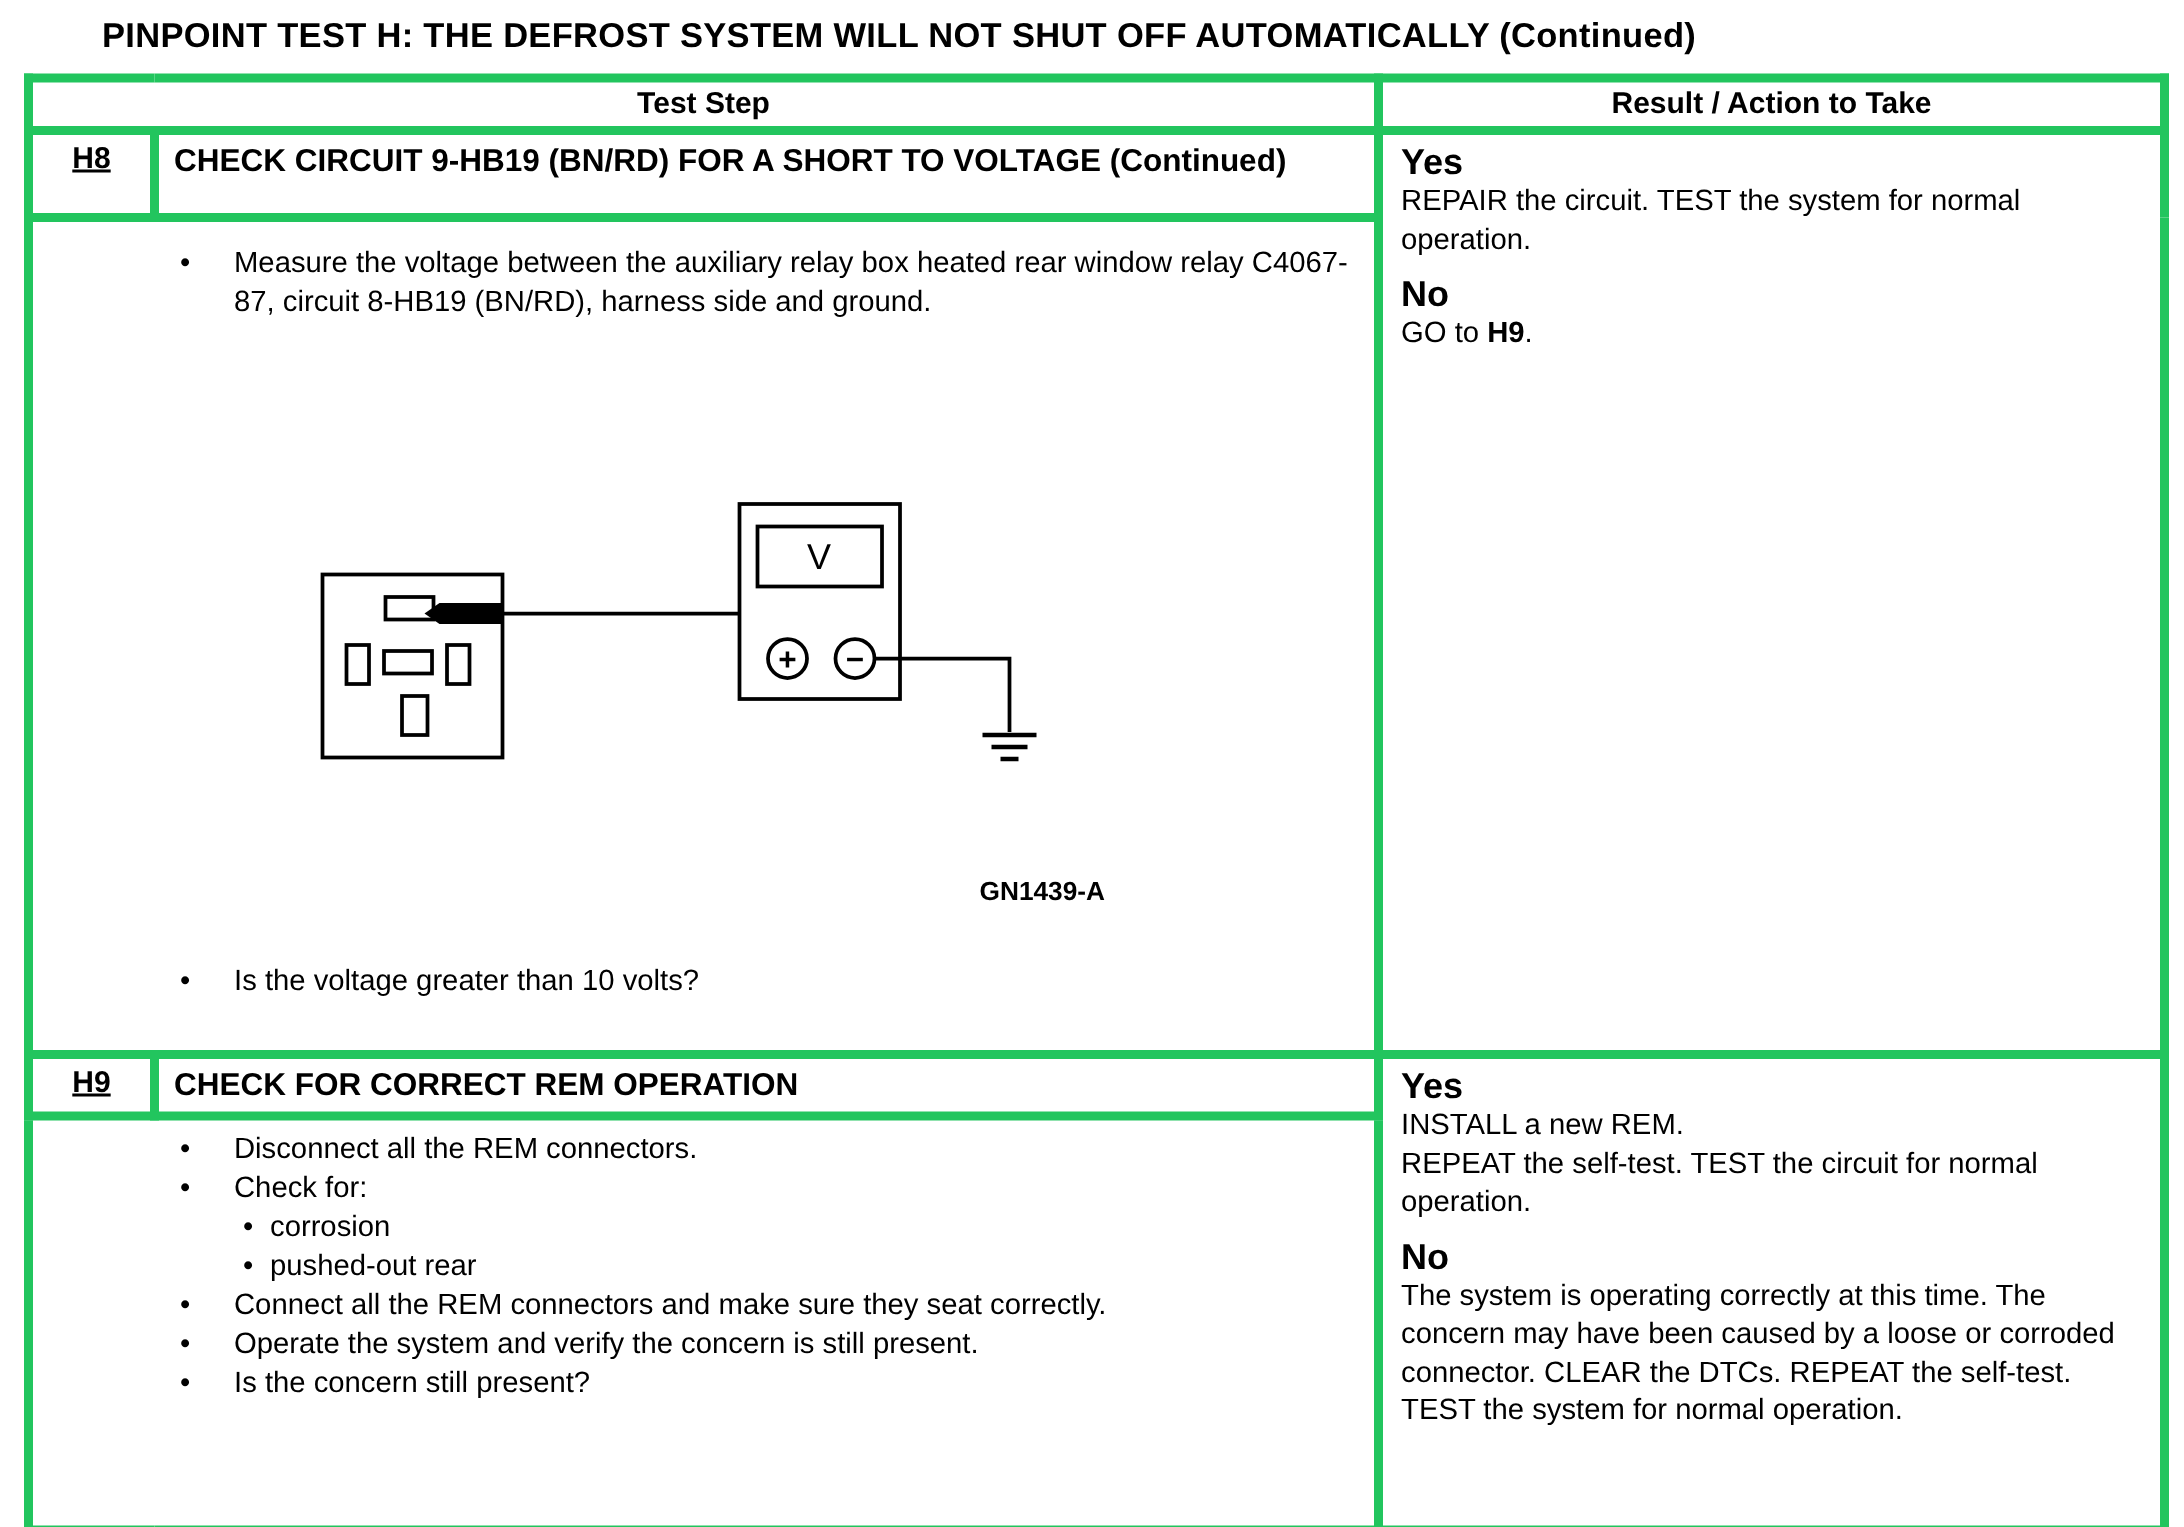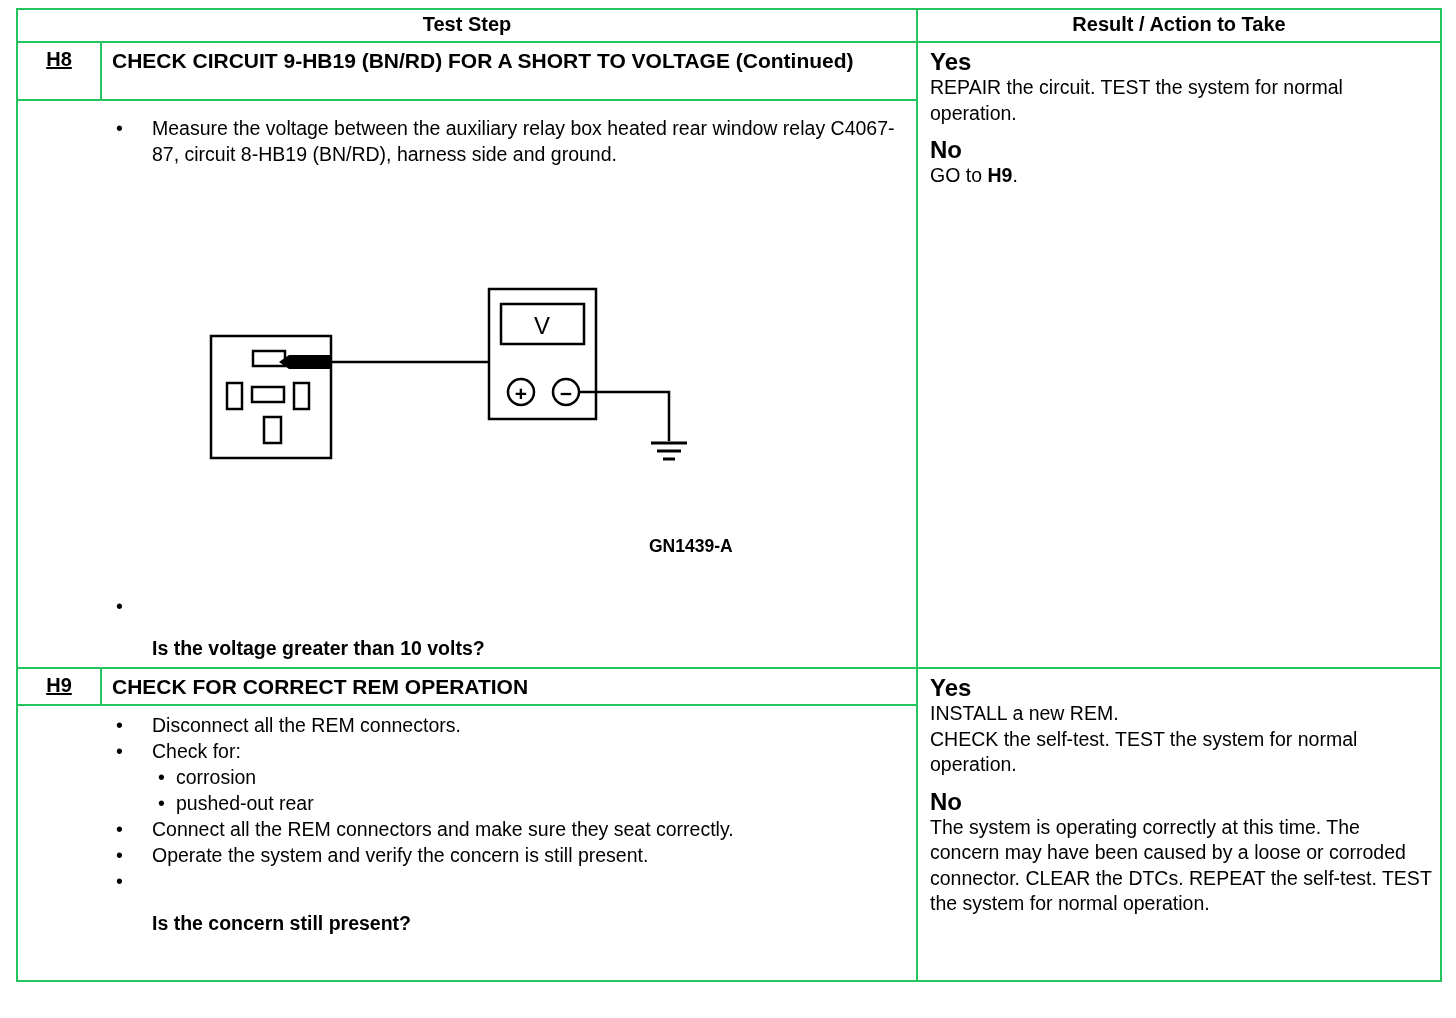--- a/index.html
+++ b/index.html
@@ -58,6 +58,7 @@
 
 <div class="page">
 
+  <div class="doc-title">PINPOINT TEST H: THE DEFROST SYSTEM WILL NOT SHUT OFF AUTOMATICALLY (Continued)</div>
 
   <table class="pinpoint">
     <colgroup>

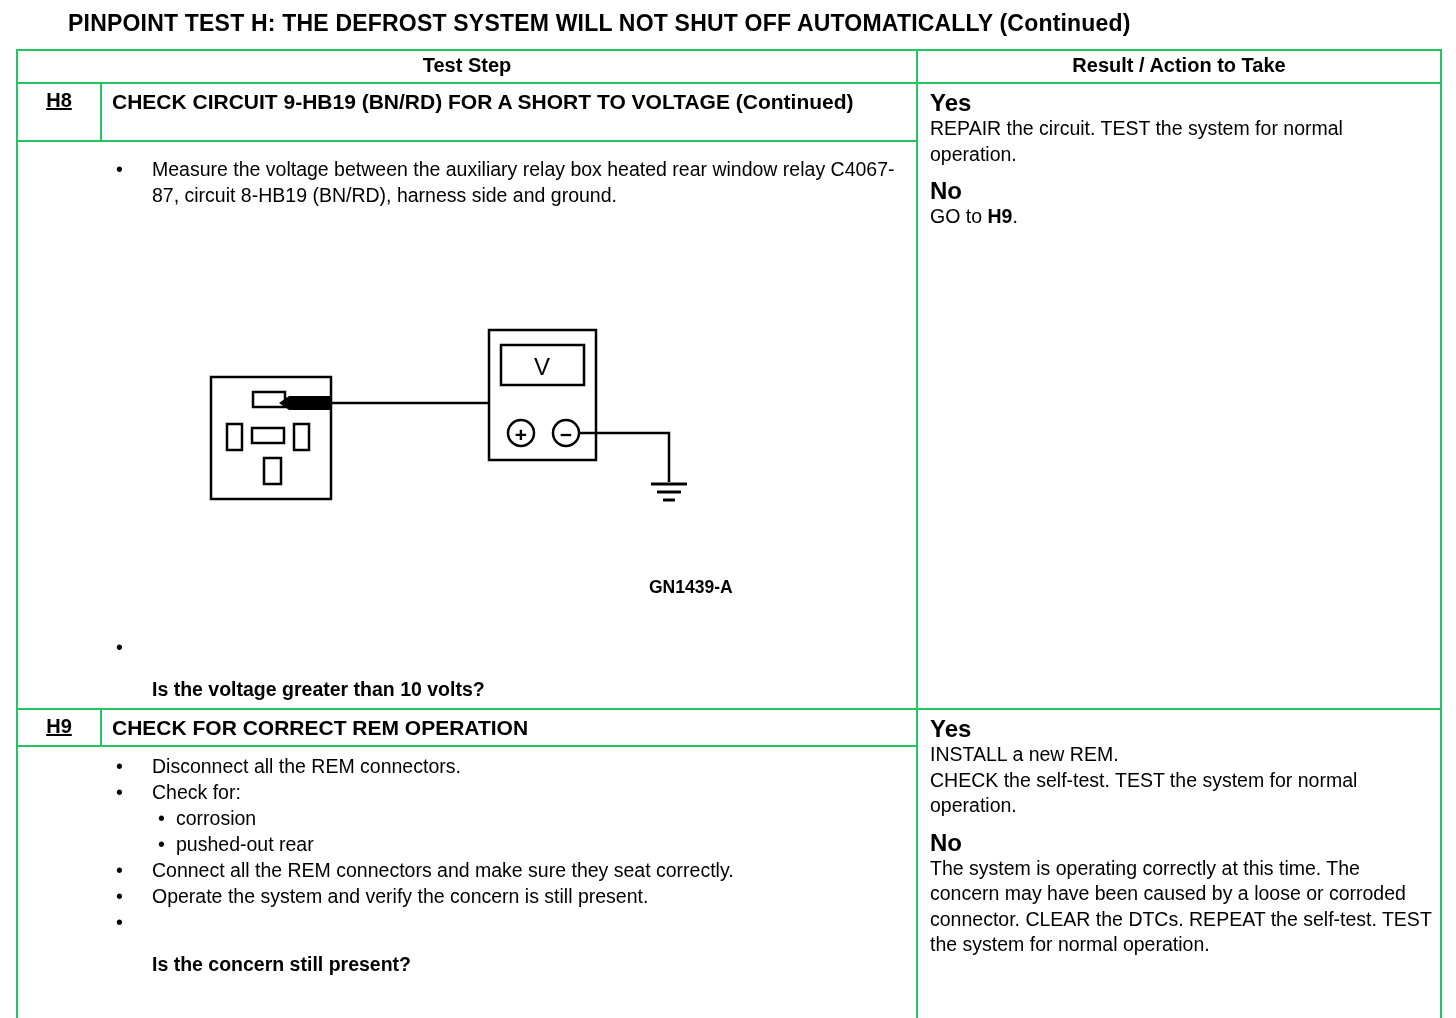--- a/index.html
+++ b/index.html
@@ -21,7 +21,7 @@
     width: 1424px;
   }
   table.pinpoint td, table.pinpoint th {
-    border: 2px solid #22c55e; vertical-align: top; overflow: hidden;
+    border: 6px solid #22c55e; vertical-align: top; overflow: hidden;
   }
   th { font-size: 20px; font-weight: bold; text-align: center; height: 33px; padding: 3px 0; }
   .label-cell {

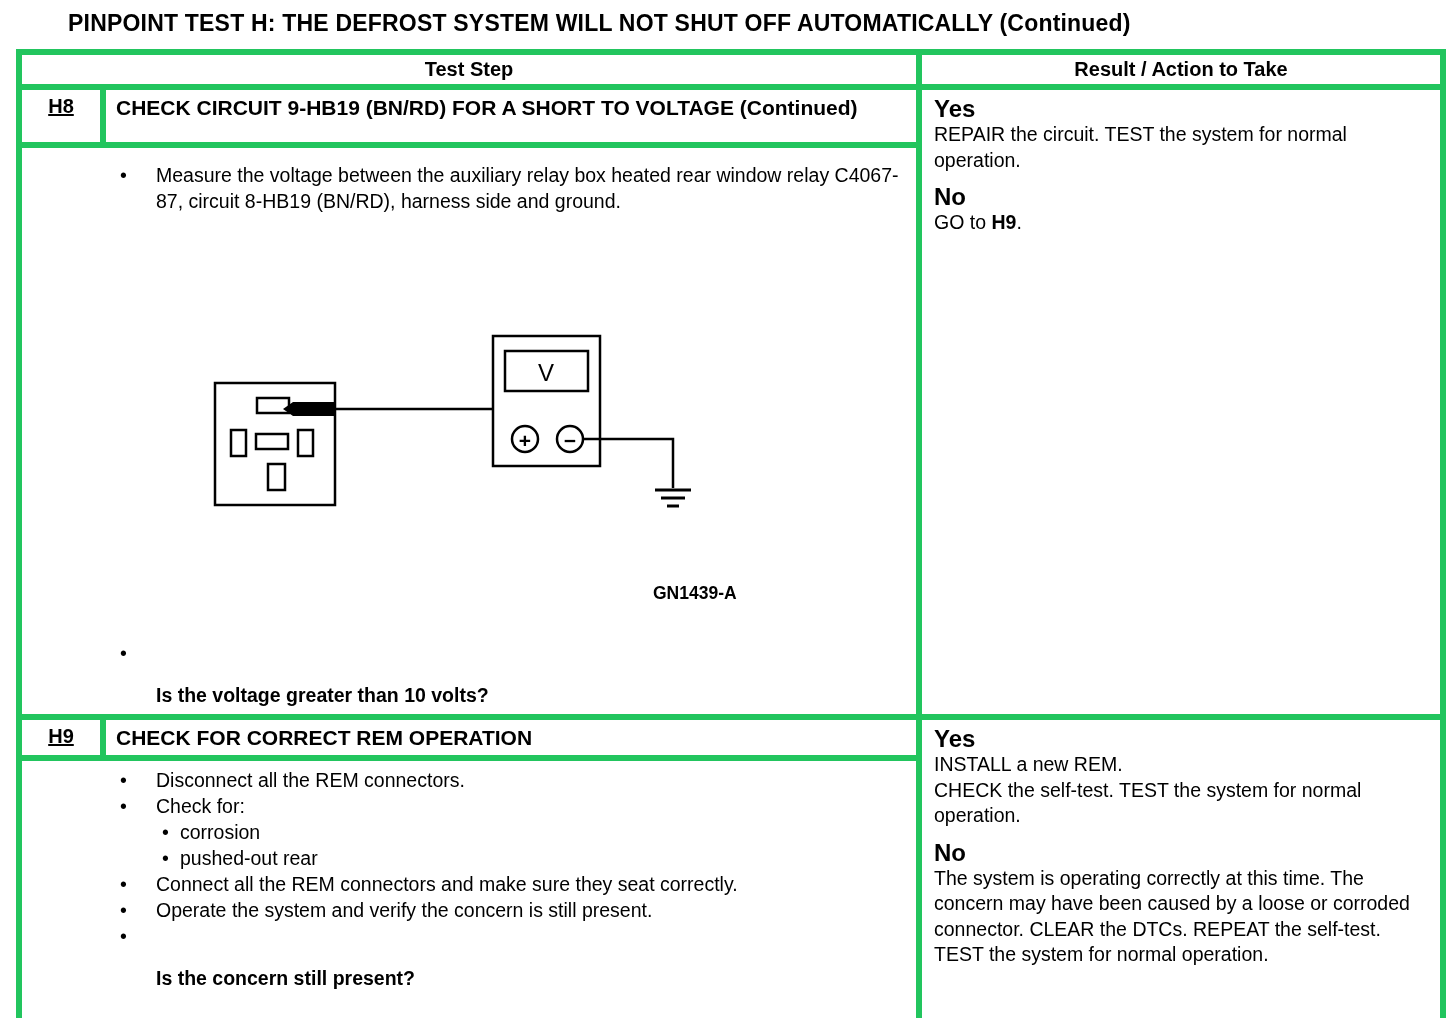--- a/index.html
+++ b/index.html
@@ -39,7 +39,7 @@
   .bullet-row .bt { flex: 1; }
   .bullet-row.sub { padding-left: 140px; margin-top: 0; }
   .bullet-row.sub .dot { width: 18px; }
-  .bold { font-weight: bold; margin-top: 42px; }
+  .bold { font-weight: normal; }
   .gap-top { margin-top: 9px; }
   .figure { margin-left: 191px; margin-top: 114px; width: 560px; }
   .fig-label { font-weight: bold; font-size: 17.5px; margin-left: 440px; margin-top: 46px; white-space: nowrap; }

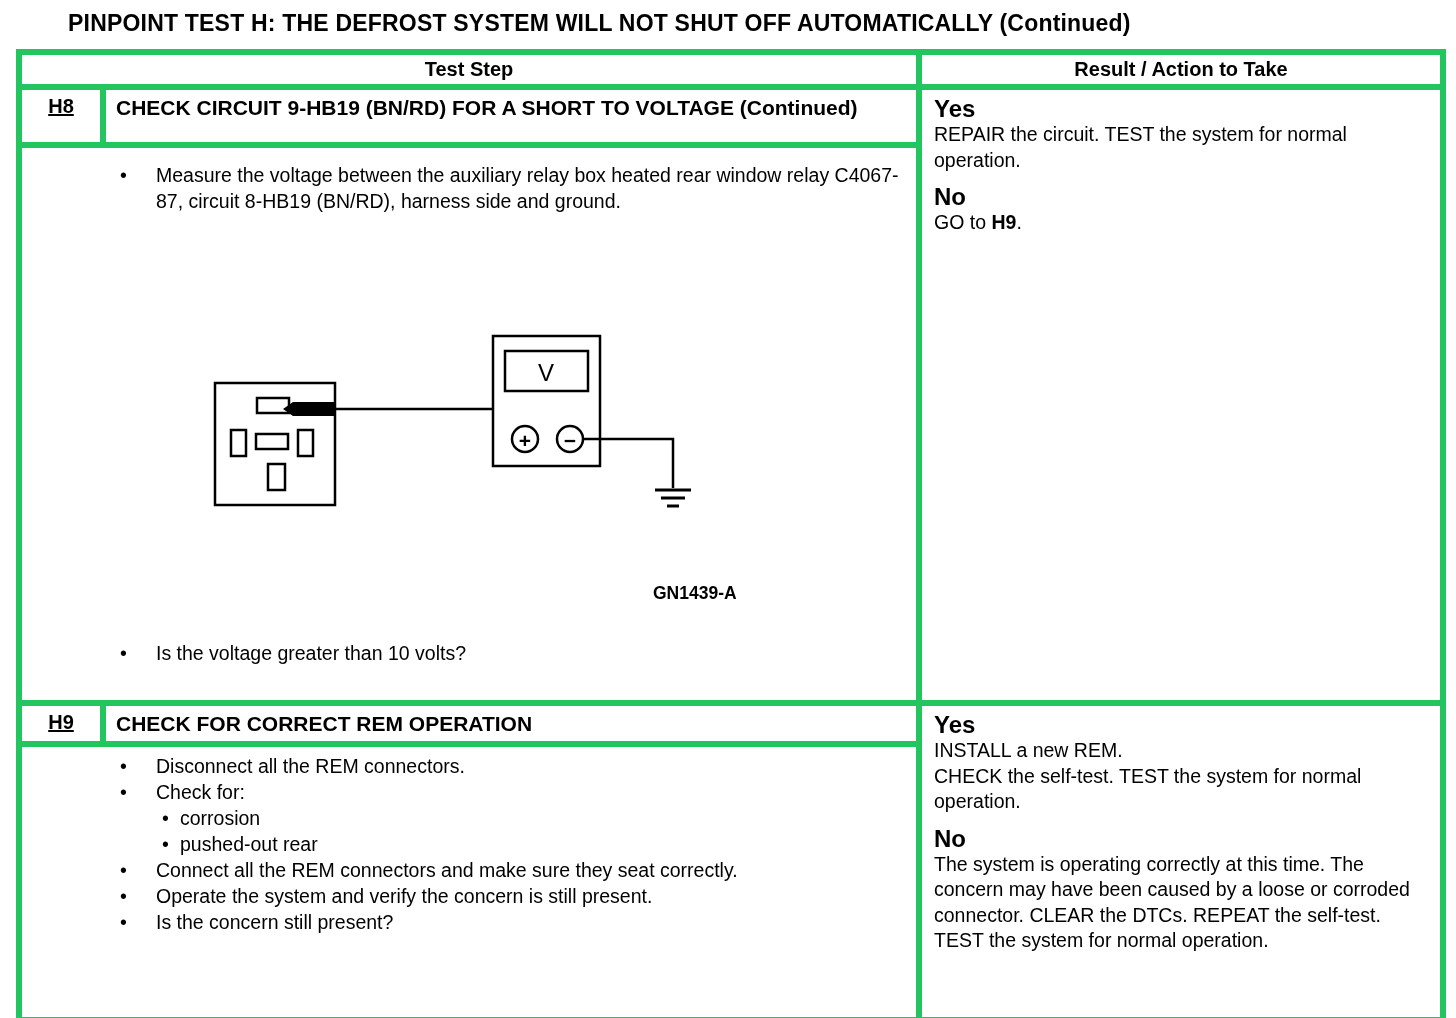--- a/index.html
+++ b/index.html
@@ -137,7 +137,7 @@
       <td class="result-cell" rowspan="2">
         <div class="yn-label">Yes</div>
         <div>INSTALL a new REM.</div>
-        <div>CHECK the self-test. TEST the system for normal operation.</div>
+        <div>REPEAT the self-test. TEST the circuit for normal operation.</div>
         <div class="yn-label yn-gap">No</div>
         <div>The system is operating correctly at this time. The concern may have been caused by a loose or corroded connector. CLEAR the DTCs. REPEAT the self-test. TEST the system for normal operation.</div>
       </td>

